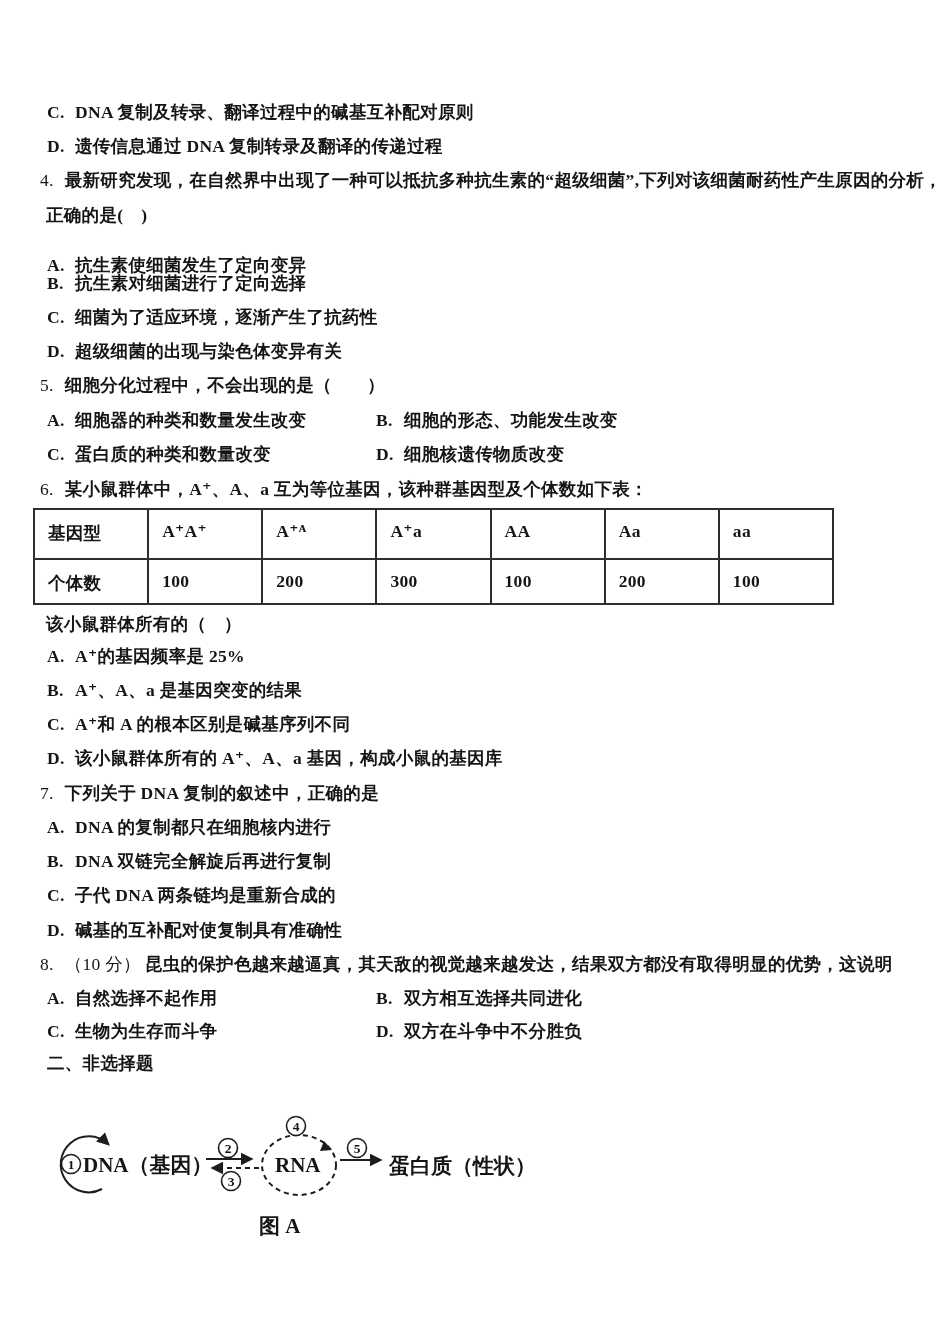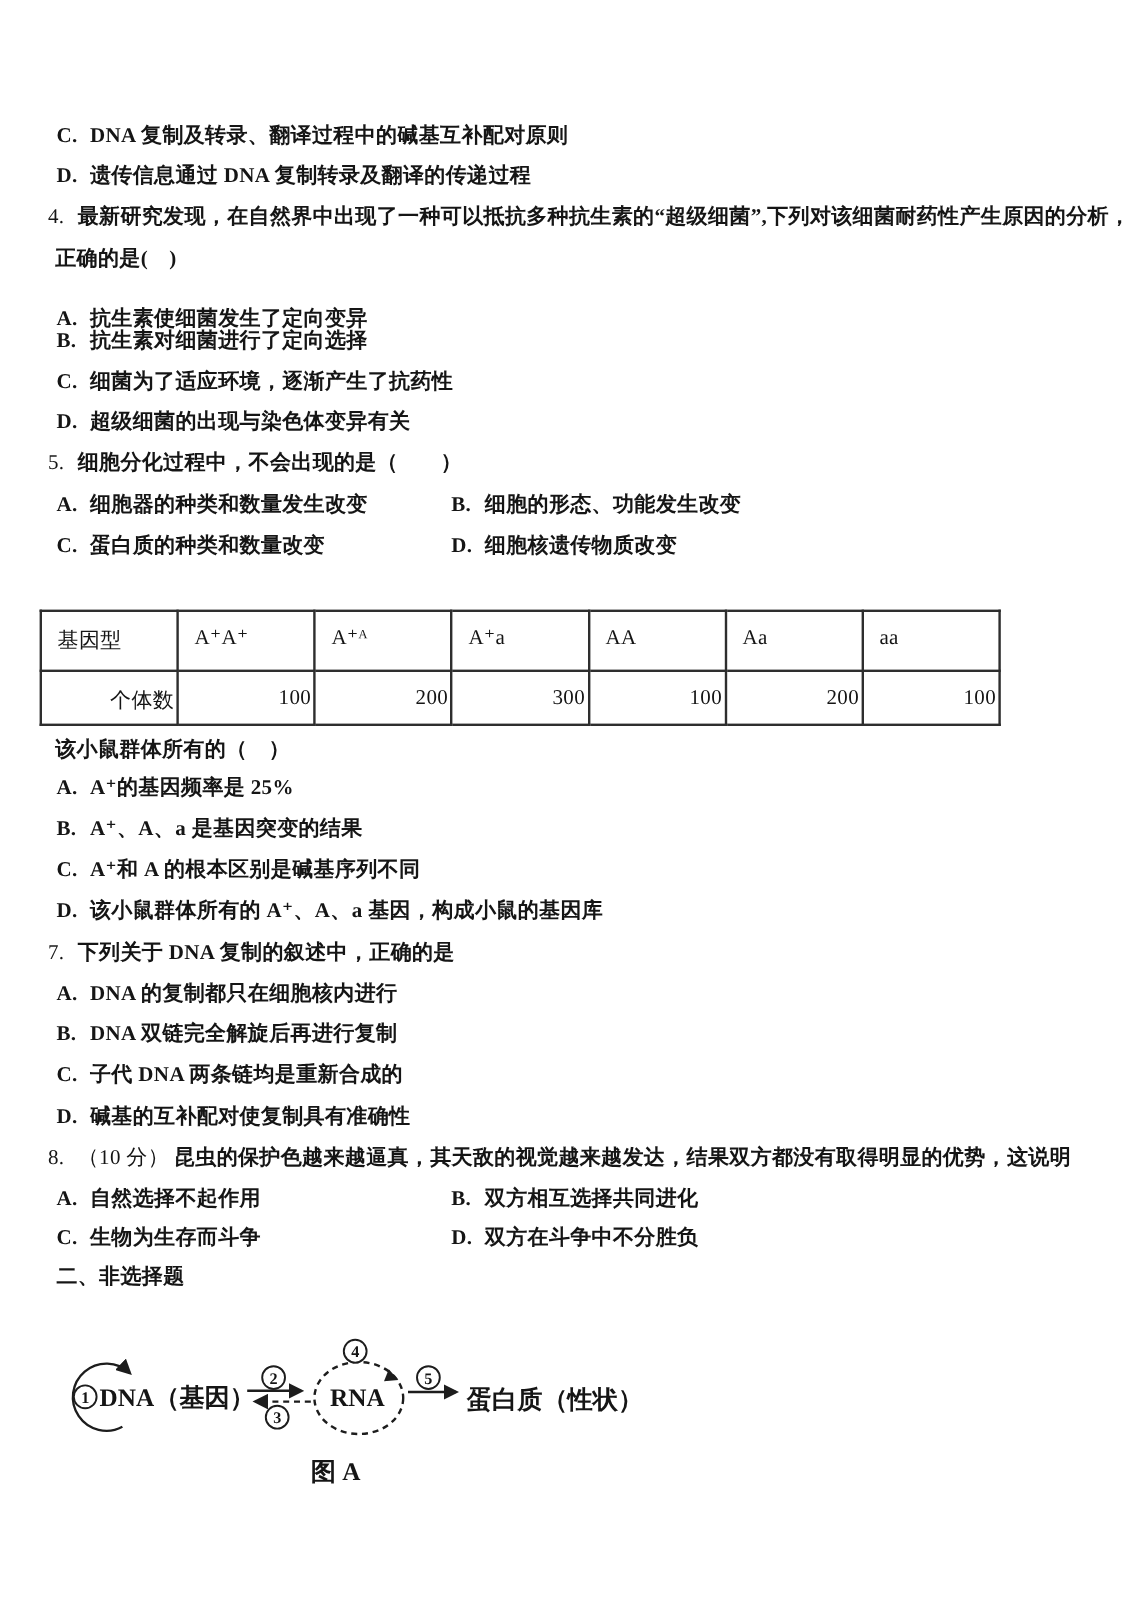--- a/index.html
+++ b/index.html
@@ -55,6 +55,7 @@
   <div class="t" style="left:47px;  top:443px"><span class="lbl">C.</span><span>蛋白质的种类和数量改变</span></div>
   <div class="t" style="left:376px; top:443px"><span class="lbl">D.</span><span>细胞核遗传物质改变</span></div>
 
+  <div class="t" style="left:40px; top:478px"><span class="num">6.</span><span>某小鼠群体中，A⁺、A、a 互为等位基因，该种群基因型及个体数如下表：</span></div>
 
   <table class="gtable">
     <tbody>

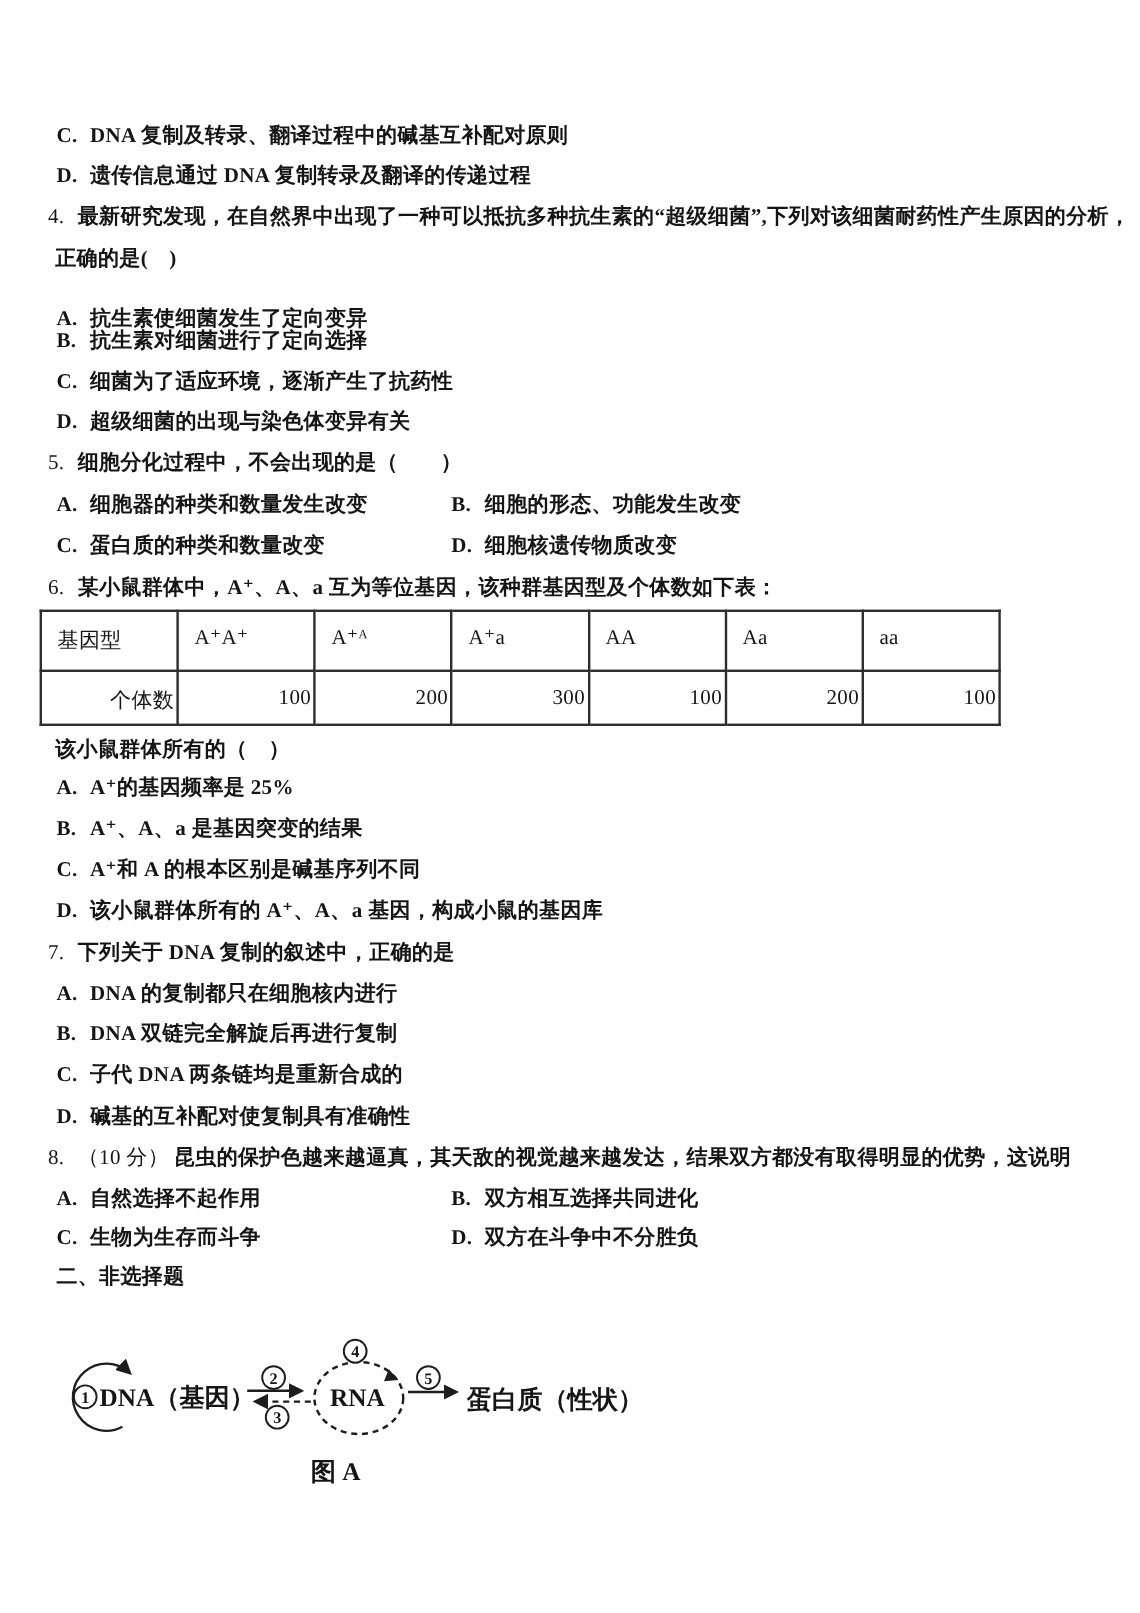--- a/index.html
+++ b/index.html
@@ -24,7 +24,7 @@
   }
   table.gtable td {
     border:2px solid #2e2e2e; vertical-align:top;
-    padding:11px 2px 0 13px; font-weight:normal; font-size:17.5px;
+    padding:11px 2px 0 13px; font-weight:bold; font-size:17.5px;
     letter-spacing:0.3px; overflow:hidden;
   }
   tr.r1 { height:50px; } tr.r2 { height:45px;text-align:right; }

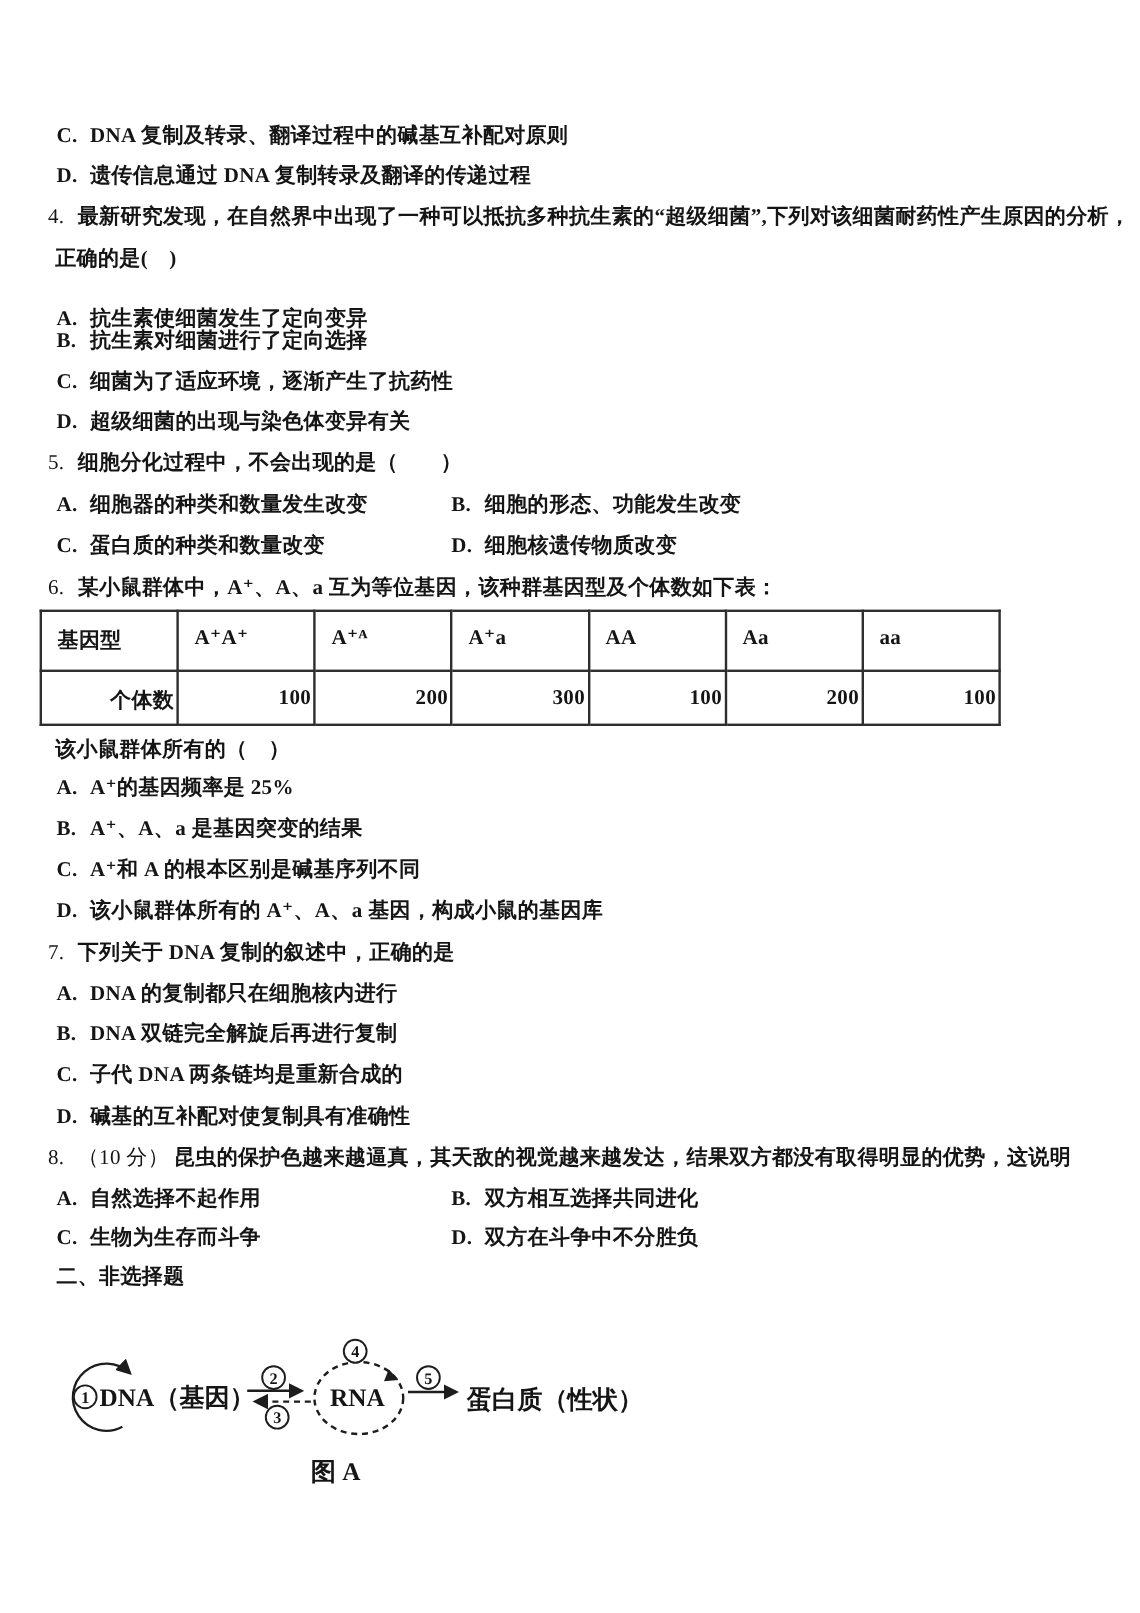--- a/index.html
+++ b/index.html
@@ -27,7 +27,7 @@
     padding:11px 2px 0 13px; font-weight:bold; font-size:17.5px;
     letter-spacing:0.3px; overflow:hidden;
   }
-  tr.r1 { height:50px; } tr.r2 { height:45px;text-align:right; }
+  tr.r1 { height:50px; } tr.r2 { height:45px; }
   svg .ln { stroke:#1d1d1d; stroke-width:2; fill:none; }
   svg .dash { stroke-dasharray:5 4; }
   svg .stepc { stroke:#1d1d1d; stroke-width:1.6; fill:#ffffff; }

